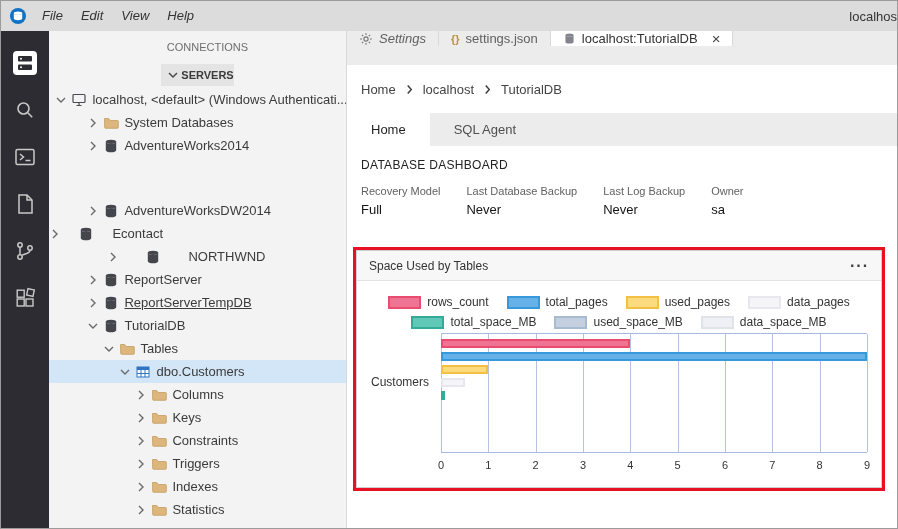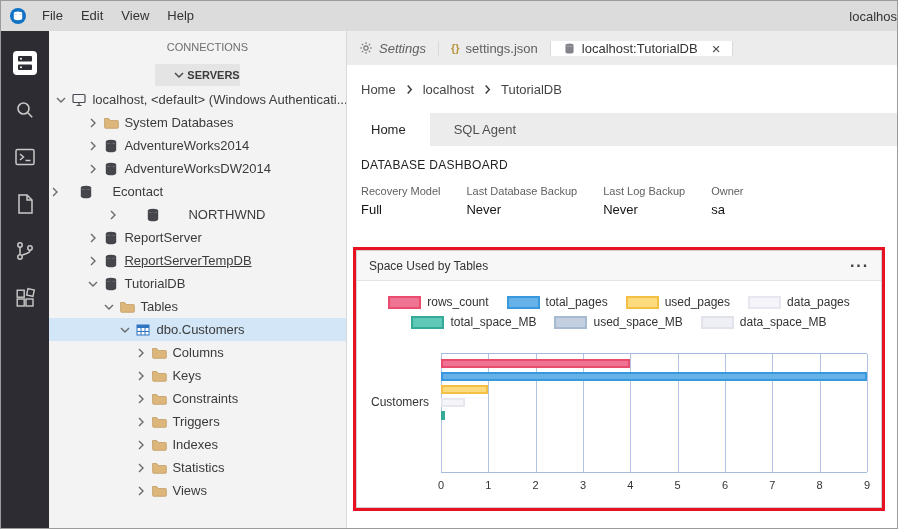--- a/index.html
+++ b/index.html
@@ -13,7 +13,7 @@
   .titlebar { flex:0 0 30px; background:#dcdcdc; display:flex; align-items:center;
               padding-left:8px; font-size:13px; color:#333; overflow:hidden; }
   .app-logo { width:18px; height:18px; margin-right:6px; display:inline-flex; }
-  .menu-item { padding:0 9px; line-height:30px; cursor:default; }
+  .menu-item { padding:0 9px; line-height:30px; cursor:default;font-style:italic; }
   .titlebar-right { margin-left:auto; white-space:nowrap; padding-right:0; }
 
   

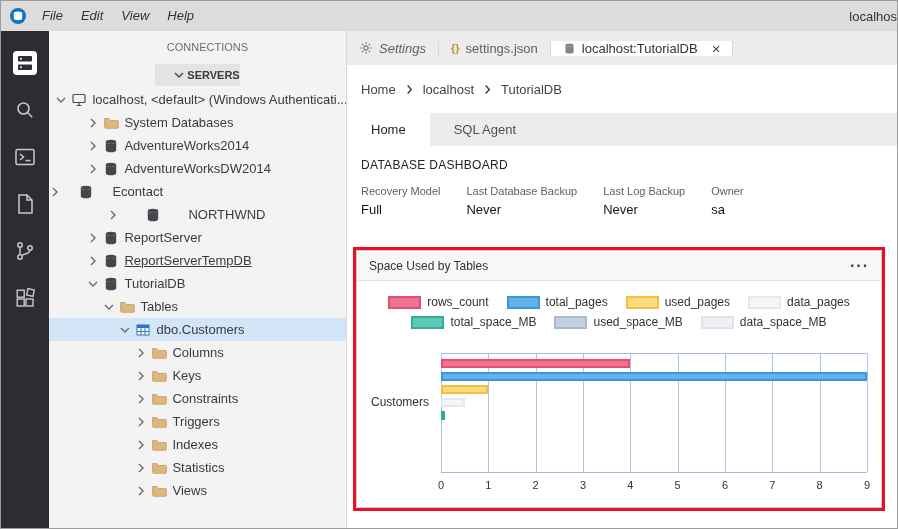--- a/index.html
+++ b/index.html
@@ -41,7 +41,7 @@
 
   
   .main { flex:1; display:flex; flex-direction:column; background:#fff; min-width:0; }
-  .editor-tabs { flex:0 0 34px; background:#ececec; display:flex; align-items:center; }
+  .editor-tabs { flex:0 0 34px; background:#ececec; display:flex; align-items:flex-start; }
   .ed-tab { display:flex; align-items:center; padding:0 12px; font-size:13px; color:#616161;
             border-right:1px solid #d9d9d9; gap:6px; cursor:default; }
   .ed-tab.active { background:#fff; color:#333; }

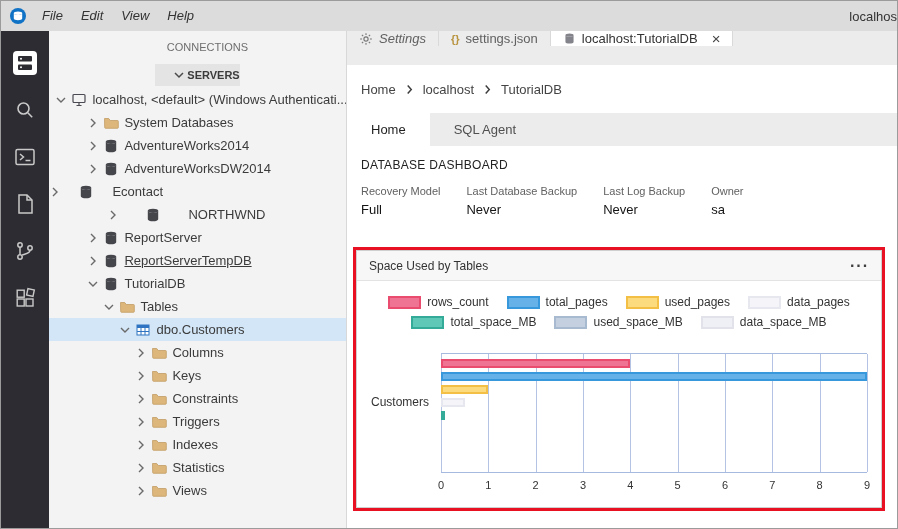--- a/index.html
+++ b/index.html
@@ -29,7 +29,7 @@
              display:flex; flex-direction:column; overflow:hidden; font-size:13px; color:#3b3b3b;align-items:center; }
   .sidebar-title { height:33px; line-height:33px; padding-left:20px; font-size:11px; color:#6e6e6e; }
   .section-header { height:22px; background:#e4e4e4; display:flex; align-items:center;
-                    font-weight:bold; font-size:11px; color:#3b3b3b; padding-left:16px; }
+                    font-weight:bold; font-size:11px; color:#3b3b3b; padding-left:4px; }
   .tree { flex:1; overflow:hidden; padding-top:2px; }
   .tree-row { height:23px; display:flex; align-items:center; white-space:nowrap; overflow:hidden; cursor:default; }
   .tree-row.selected { background:#d2e6f7; }

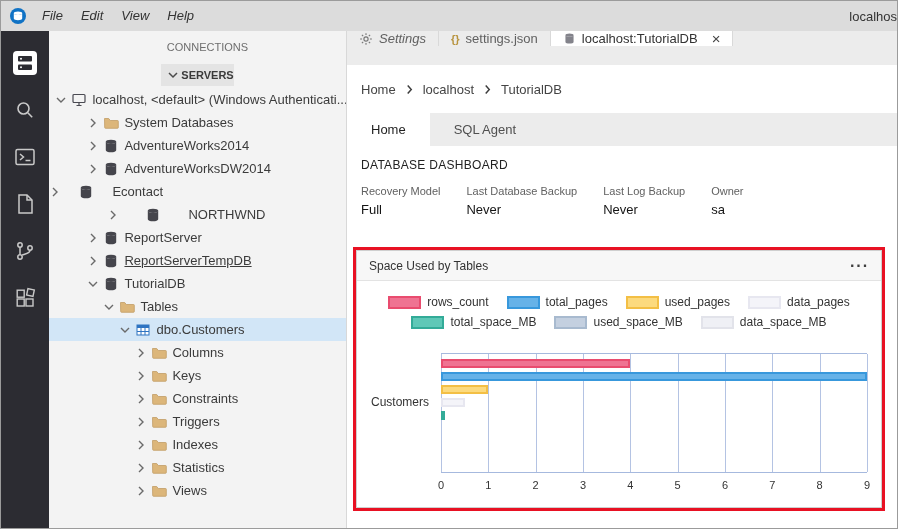--- a/index.html
+++ b/index.html
@@ -212,7 +212,7 @@
             </span>
             <span class="tree-label">AdventureWorks2014</span>
           </div>
-          <div class="tree-row" style="padding-left: 38px;">
+          <div class="tree-row" style="padding-left: 38px; margin-top: 42px;">
             <span class="chevron">
               <svg viewBox="0 0 16 16" width="16" height="16">
                 <path d="M6 4l4 4-4 4" fill="none" stroke="#6a6a6a" stroke-width="1.4"></path>

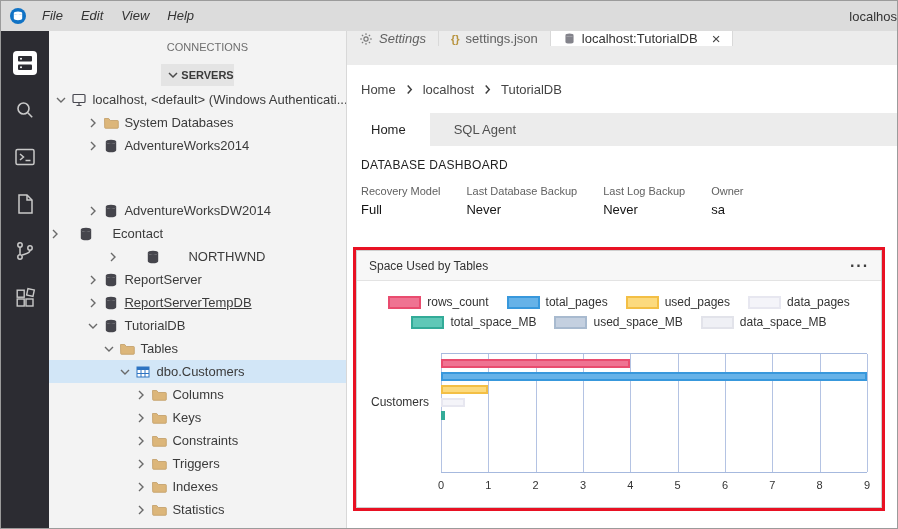--- a/index.html
+++ b/index.html
@@ -75,7 +75,7 @@
   .widget-body { padding:14px 14px 10px; }
 
   
-  .legend { display:flex; flex-direction:column; align-items:center; gap:6px; margin-bottom:24px; }
+  .legend { display:flex; flex-direction:column; align-items:center; gap:6px; margin-bottom:4px; }
   .legend-row { display:flex; gap:18px; }
   .legend-item { display:flex; align-items:center; gap:6px; font-size:12px; color:#333; cursor:default; }
   .swatch { width:33px; height:13px; border:2px solid; display:inline-block; }

